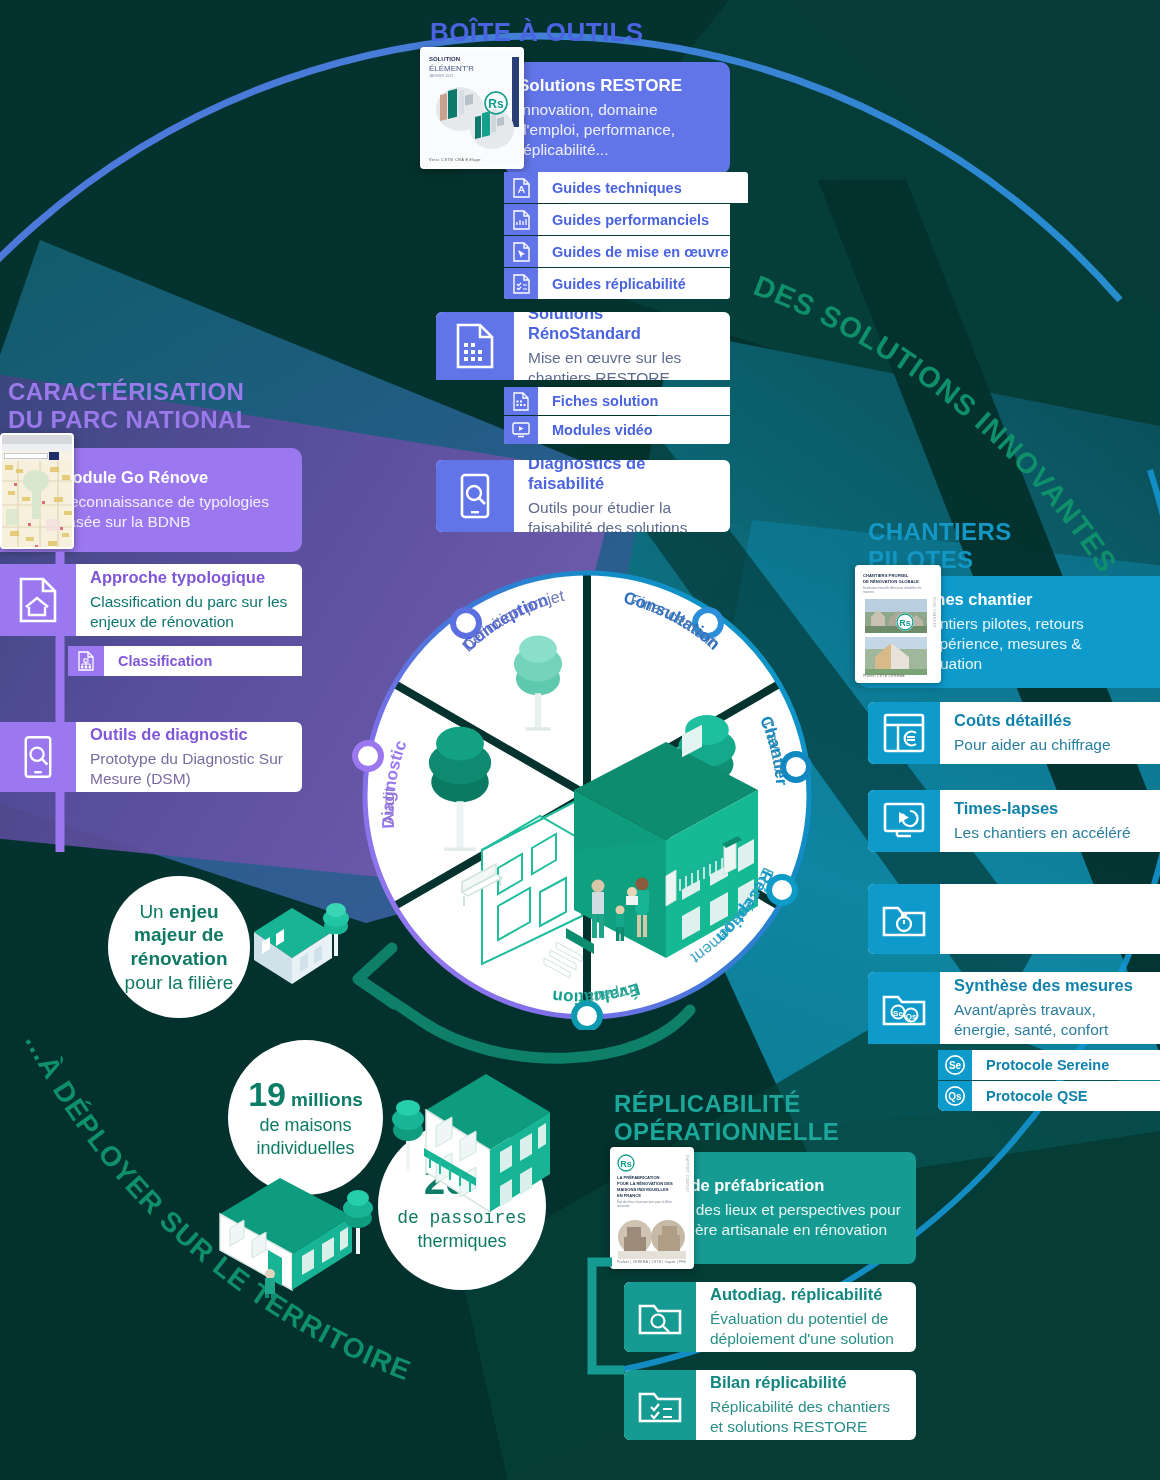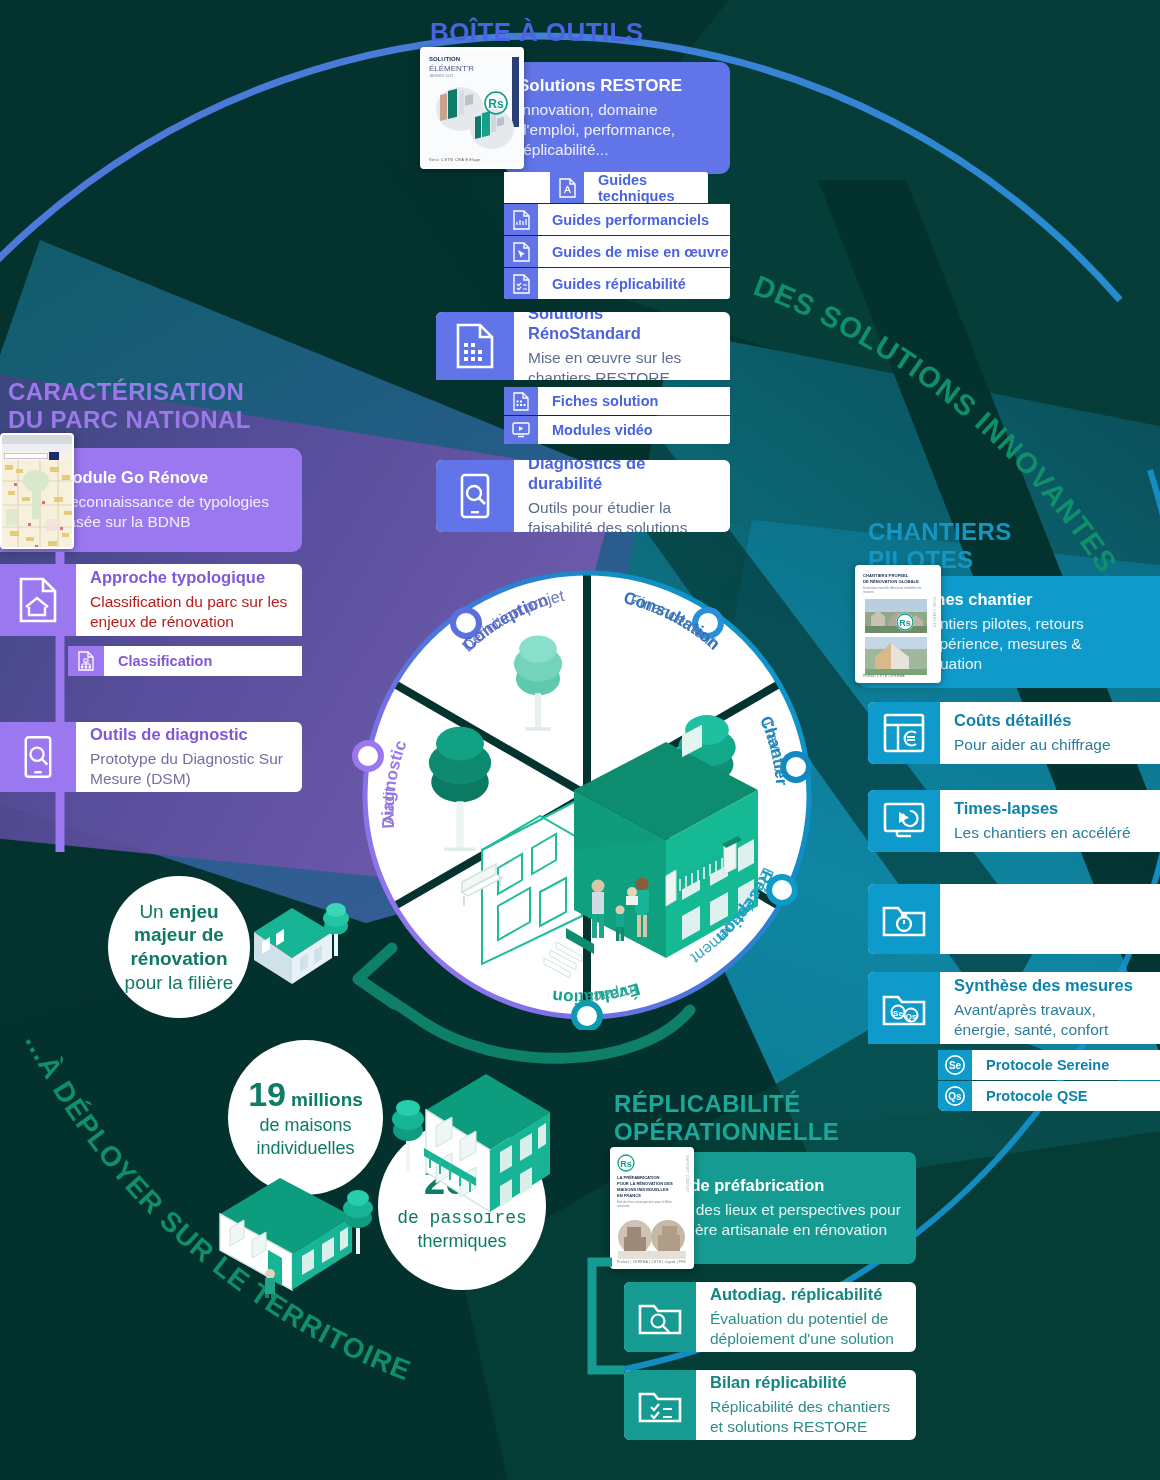--- a/index.html
+++ b/index.html
@@ -264,7 +264,7 @@
     <div style="position:absolute; left:7px; bottom:5px; font-size:4px; color:#555; letter-spacing:.4px;">Vinci  CSTB  CEA  Eiffage</div>
   </div>
 
-  <div class="sub-row" style="left:504px; top:172px; width:204px; height:31px; border-radius:0 3px 0 0;padding-left:46px;">
+  <div class="sub-row" style="left:504px; top:172px; width:244px; height:31px; border-radius:0 3px 0 0;">
     <div class="ico" style="width:34px; background:#6275e8;">
       <svg width="17" height="20" viewBox="0 0 17 20">
           <path d="M1 1h10l5 5v13H1z" fill="none" stroke="#fff" stroke-width="1.4"></path>

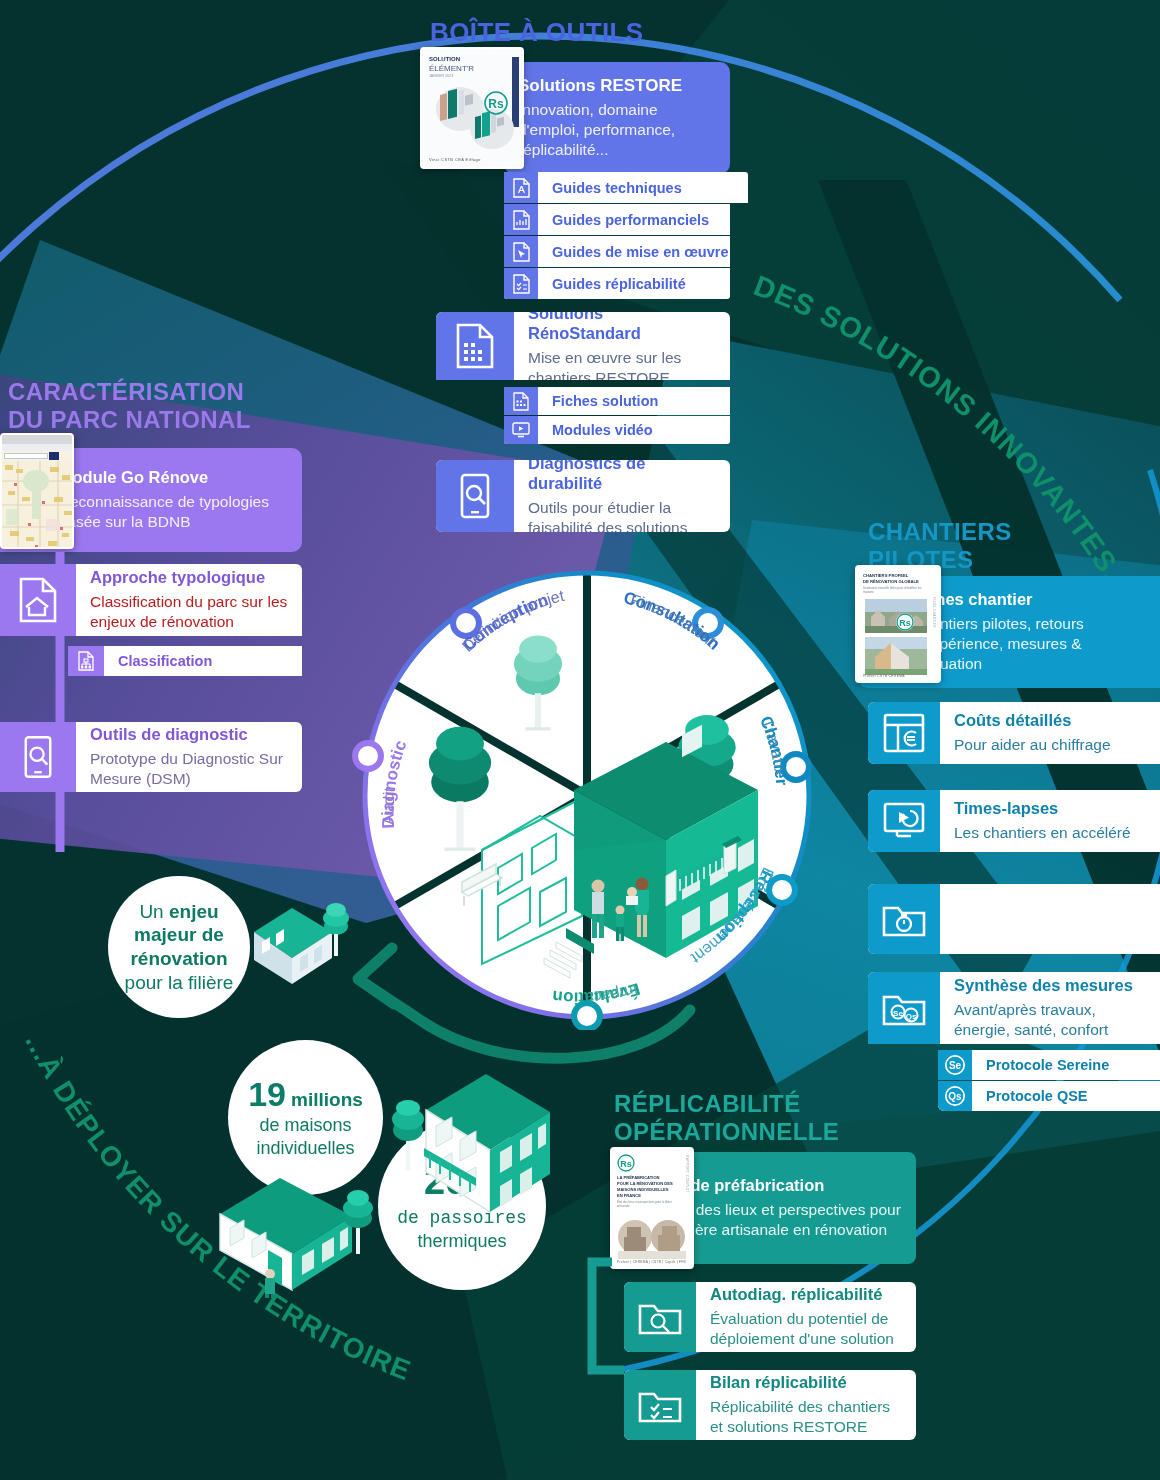--- a/index.html
+++ b/index.html
@@ -364,7 +364,7 @@
         </svg>
     </div>
     <div class="body">
-      <div class="ttl" style="color:#4a63e0;">Diagnostics de durabilité</div>
+      <div class="ttl" style="color:#4a63e0;">Diagnostics de faisabilité</div>
       <div class="sub" style="color:#5f6b8f;">Outils pour étudier la faisabilité des solutions</div>
     </div>
   </div>

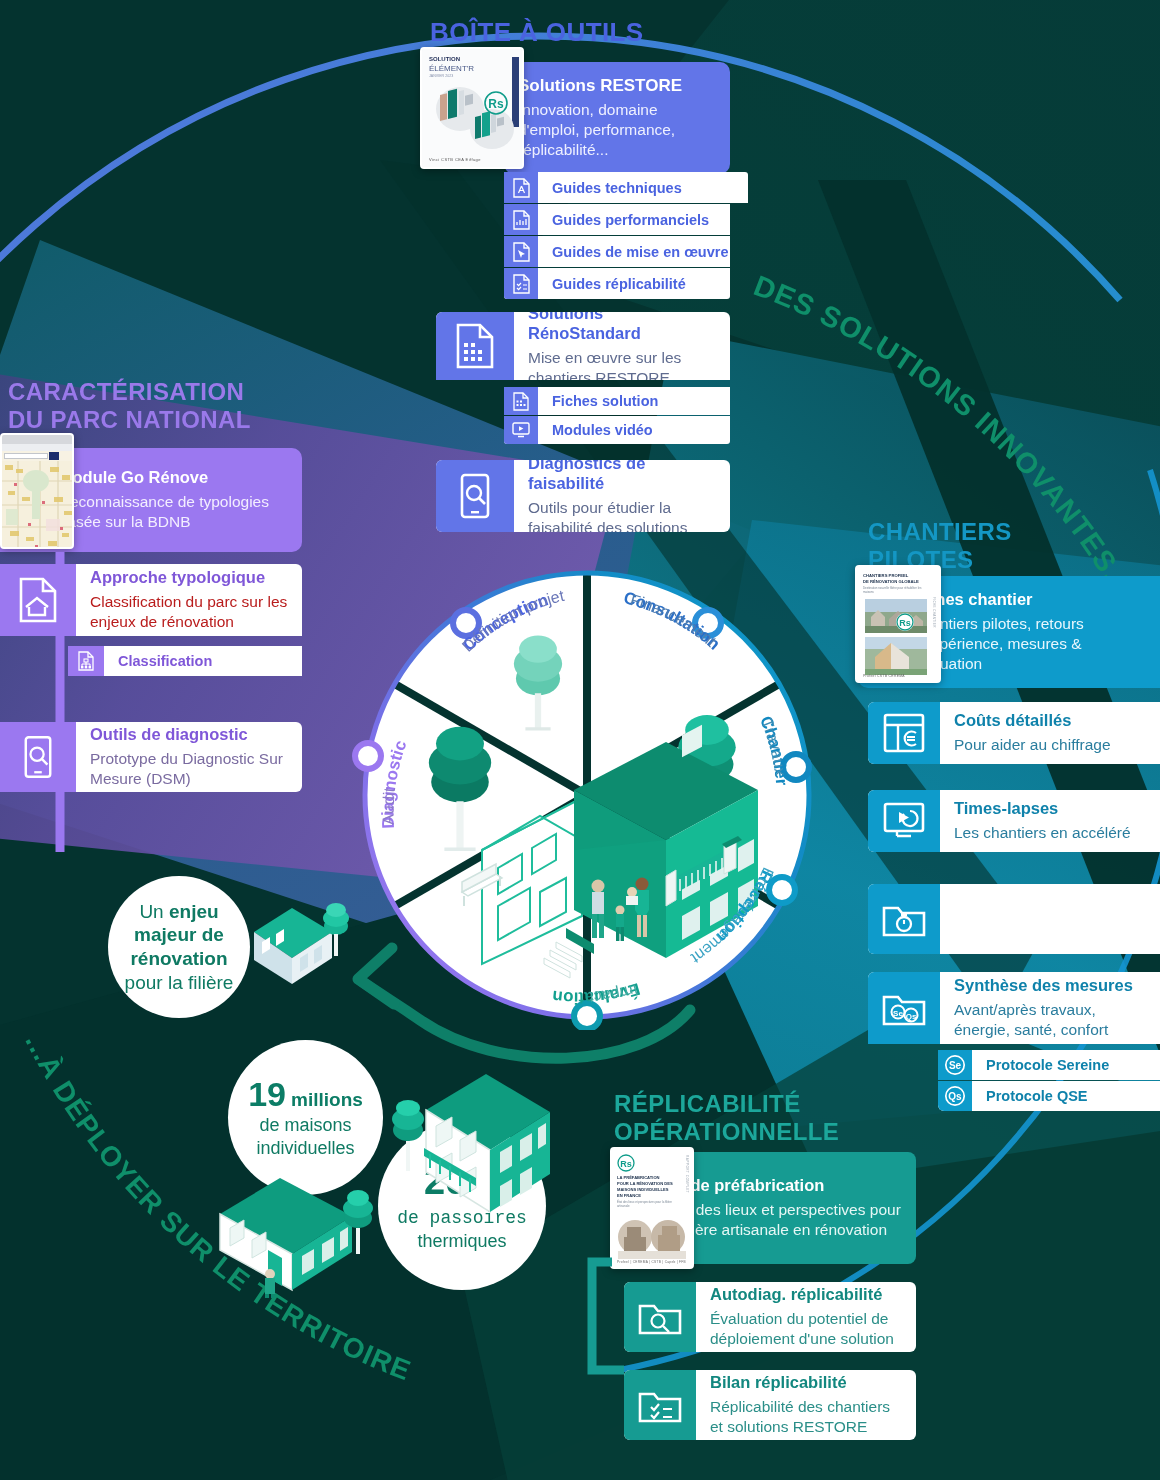--- a/index.html
+++ b/index.html
@@ -423,7 +423,7 @@
     </div>
     <div class="body">
       <div class="ttl" style="color:#7f57d8;">Approche typologique</div>
-      <div class="sub" style="color:#b91c1c;">Classification du parc sur les enjeux de rénovation</div>
+      <div class="sub" style="color:#0f766e;">Classification du parc sur les enjeux de rénovation</div>
     </div>
   </div>
   <div class="sub-row" style="left:68px; top:646px; width:234px; height:30px;">

